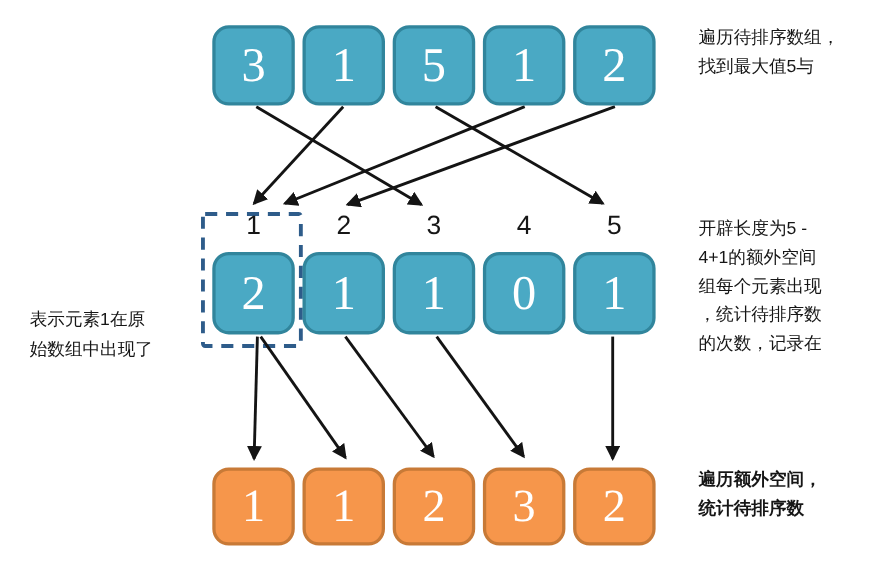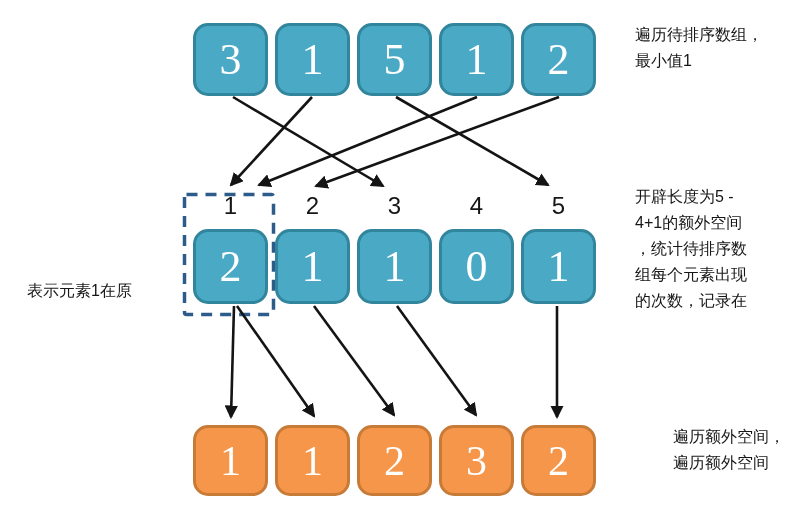--- a/index.html
+++ b/index.html
@@ -98,6 +98,7 @@
 
   <div class="note" id="note-tr">
     <div>遍历待排序数组，</div>
+    <div>找到最大值5与</div>
     <div>最小值1</div>
   </div>
 

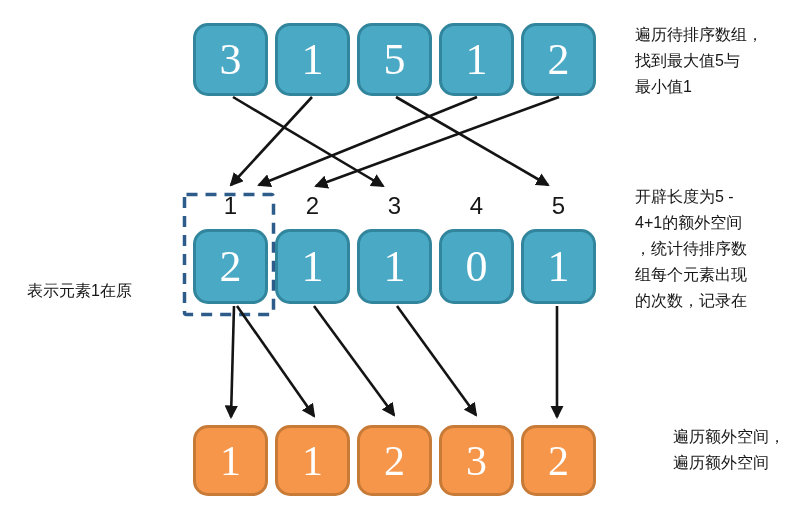--- a/index.html
+++ b/index.html
@@ -99,7 +99,6 @@
   <div class="note" id="note-tr">
     <div>遍历待排序数组，</div>
     <div>找到最大值5与</div>
-    <div>最小值1</div>
   </div>
 
   <div class="note" id="note-mr">

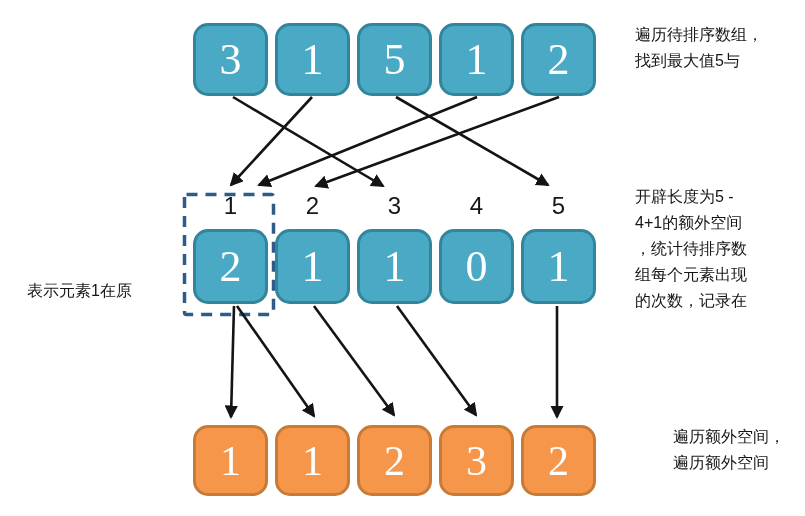--- a/index.html
+++ b/index.html
@@ -26,7 +26,7 @@
   .note{position:absolute;color:var(--note-text,#161616);font-size:16px;line-height:26px;white-space:nowrap;}
   #note-left{left:27px;top:238px;line-height:28px;margin-top:39px;}
   #note-tr{left:635px;top:22px;}
-  #note-mr{left:635px;top:184px;}
+  #note-mr{left:635px;top:196px;}
   #note-br{left:673px;top:424px;}
 
   .ar{stroke:var(--arrow,#141414);stroke-width:2.6;}

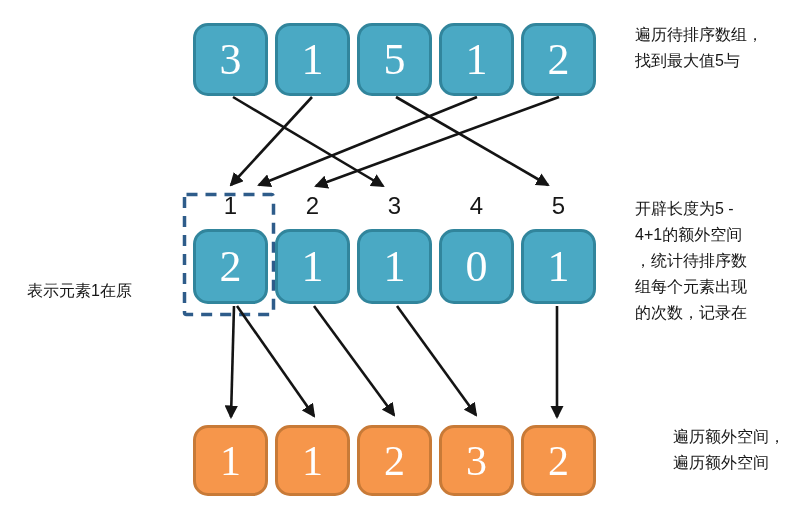--- a/index.html
+++ b/index.html
@@ -104,8 +104,8 @@
   <div class="note" id="note-mr">
     <div>开辟长度为5 -</div>
     <div>4+1的额外空间</div>
+    <div>组每个元素出现</div>
     <div>，统计待排序数</div>
-    <div>组每个元素出现</div>
     <div>的次数，记录在</div>
   </div>
 

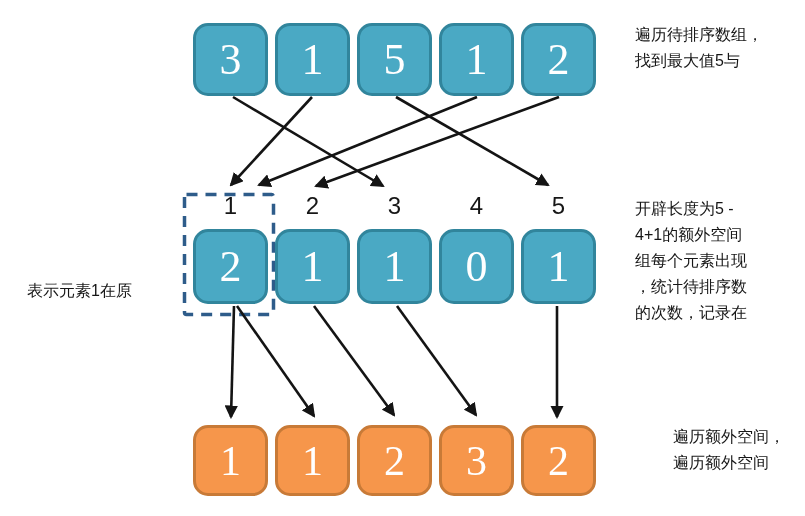--- a/index.html
+++ b/index.html
@@ -94,6 +94,7 @@
 
   <div class="note" id="note-left">
     <div>表示元素1在原</div>
+    <div>始数组中出现了</div>
   </div>
 
   <div class="note" id="note-tr">

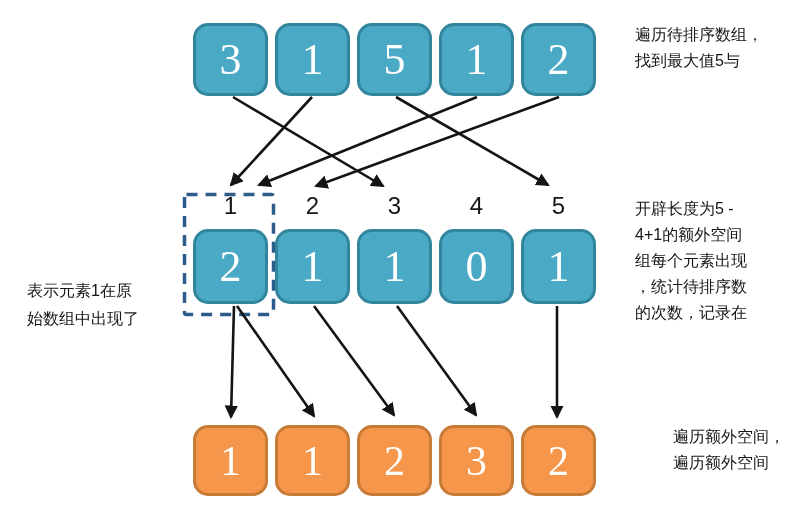--- a/index.html
+++ b/index.html
@@ -27,7 +27,7 @@
   #note-left{left:27px;top:238px;line-height:28px;margin-top:39px;}
   #note-tr{left:635px;top:22px;}
   #note-mr{left:635px;top:196px;}
-  #note-br{left:673px;top:424px;}
+  #note-br{left:635px;top:424px;font-weight:bold;}
 
   .ar{stroke:var(--arrow,#141414);stroke-width:2.6;}
   .ahp{fill:var(--arrow,#141414);}

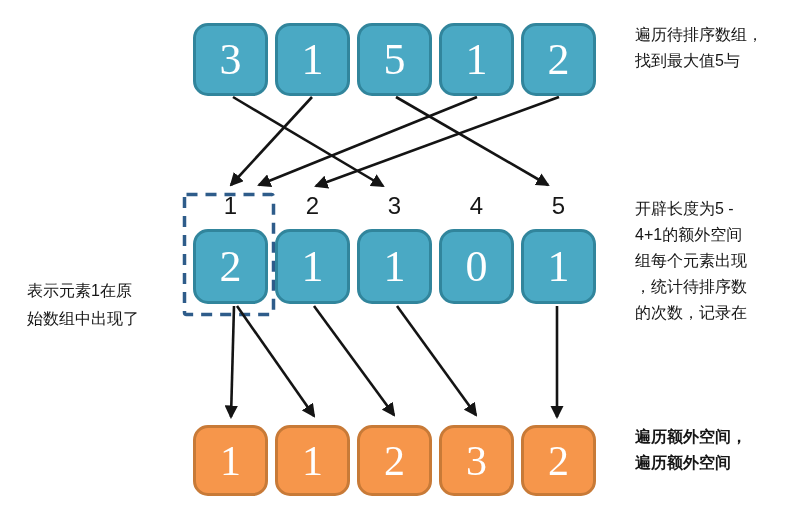--- a/index.html
+++ b/index.html
@@ -112,7 +112,7 @@
 
   <div class="note" id="note-br">
     <div>遍历额外空间，</div>
-    <div>遍历额外空间</div>
+    <div>统计待排序数</div>
   </div>
 
 </div>

